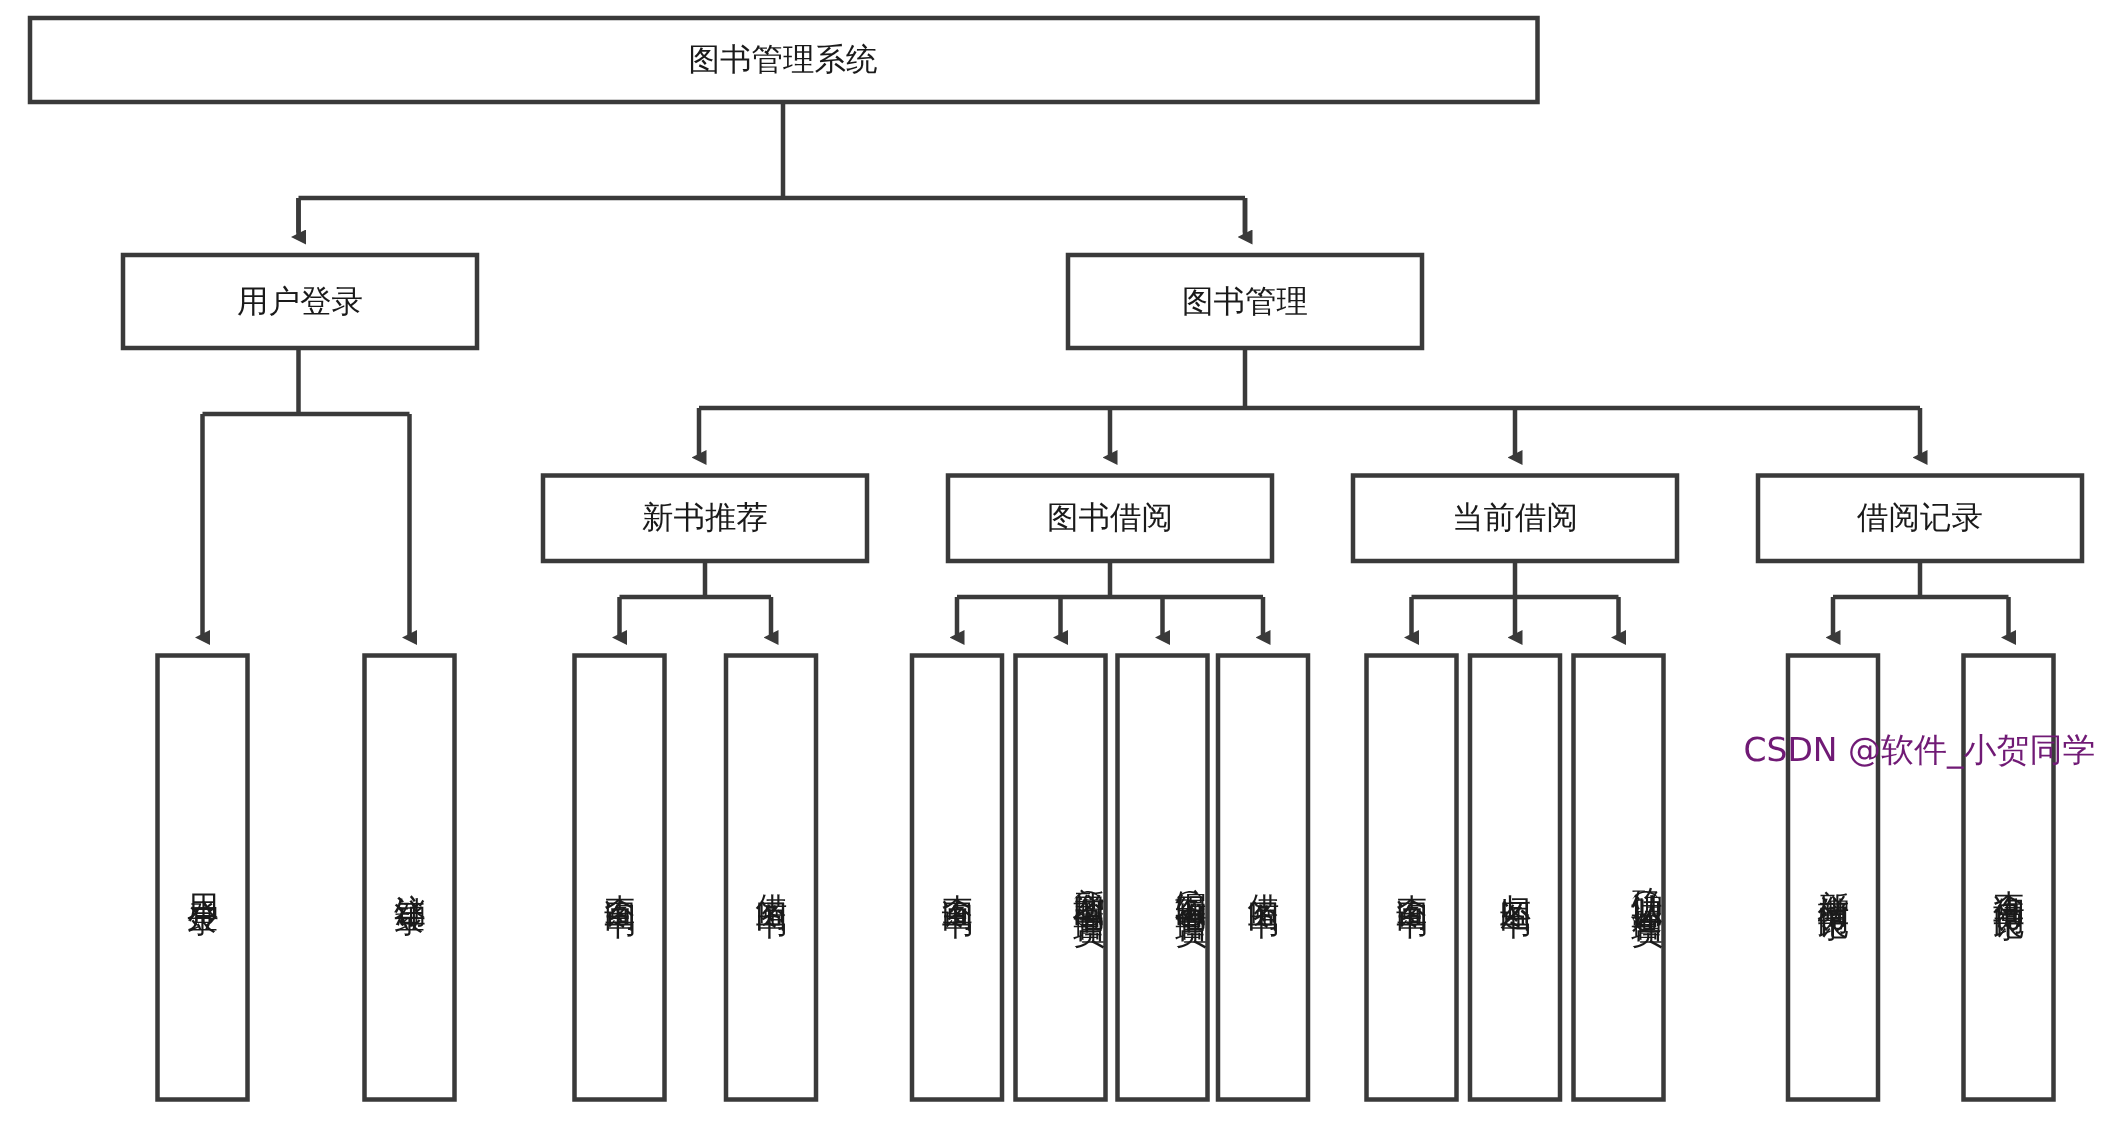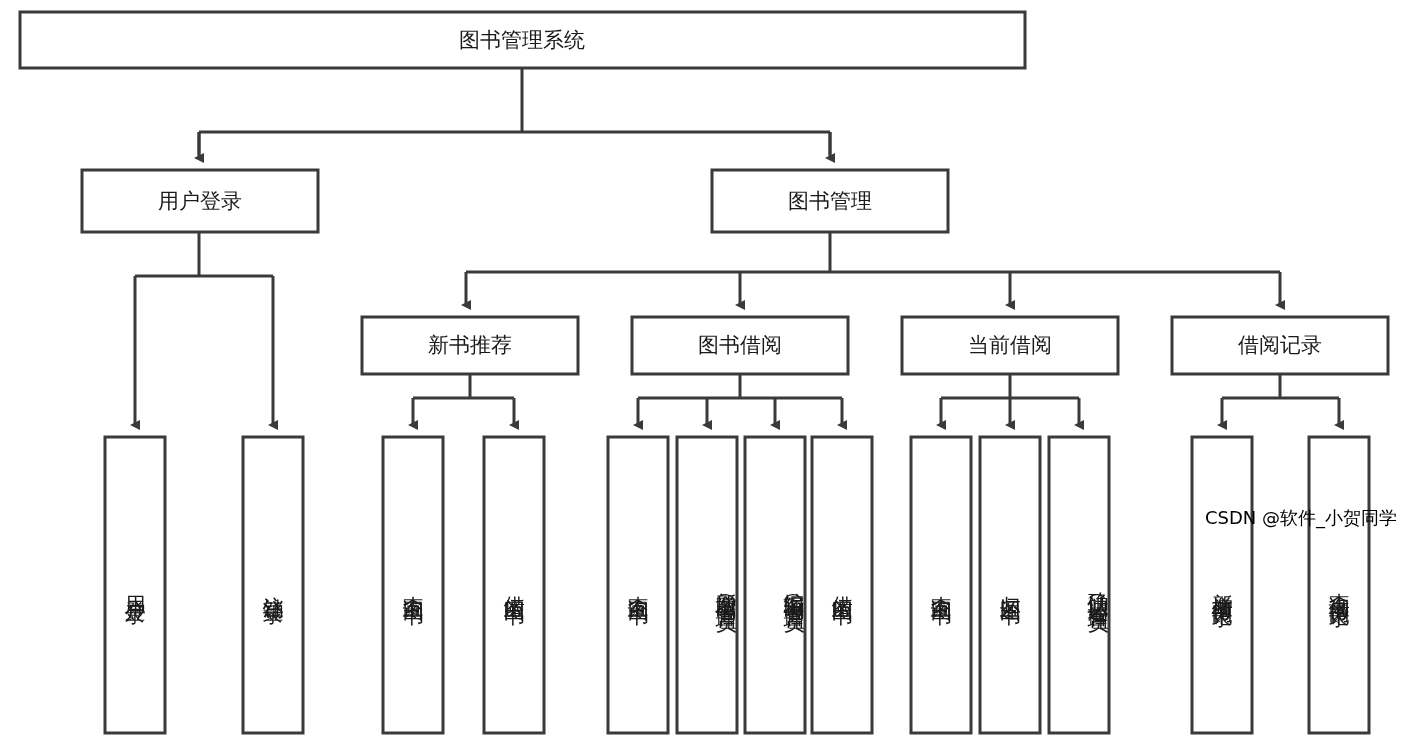--- a/index.html
+++ b/index.html
@@ -68,10 +68,10 @@
   #watermark {
     position: absolute;
     right: 8px;
-    bottom: 1px;
+    bottom: 16px;
     font-family: "DejaVu Sans", "Liberation Sans", sans-serif;
-    font-size: 18px;
-    color: #000000;
+    font-size: 22px;
+    color: #701a75;
     white-space: nowrap;
   }
 </style>

